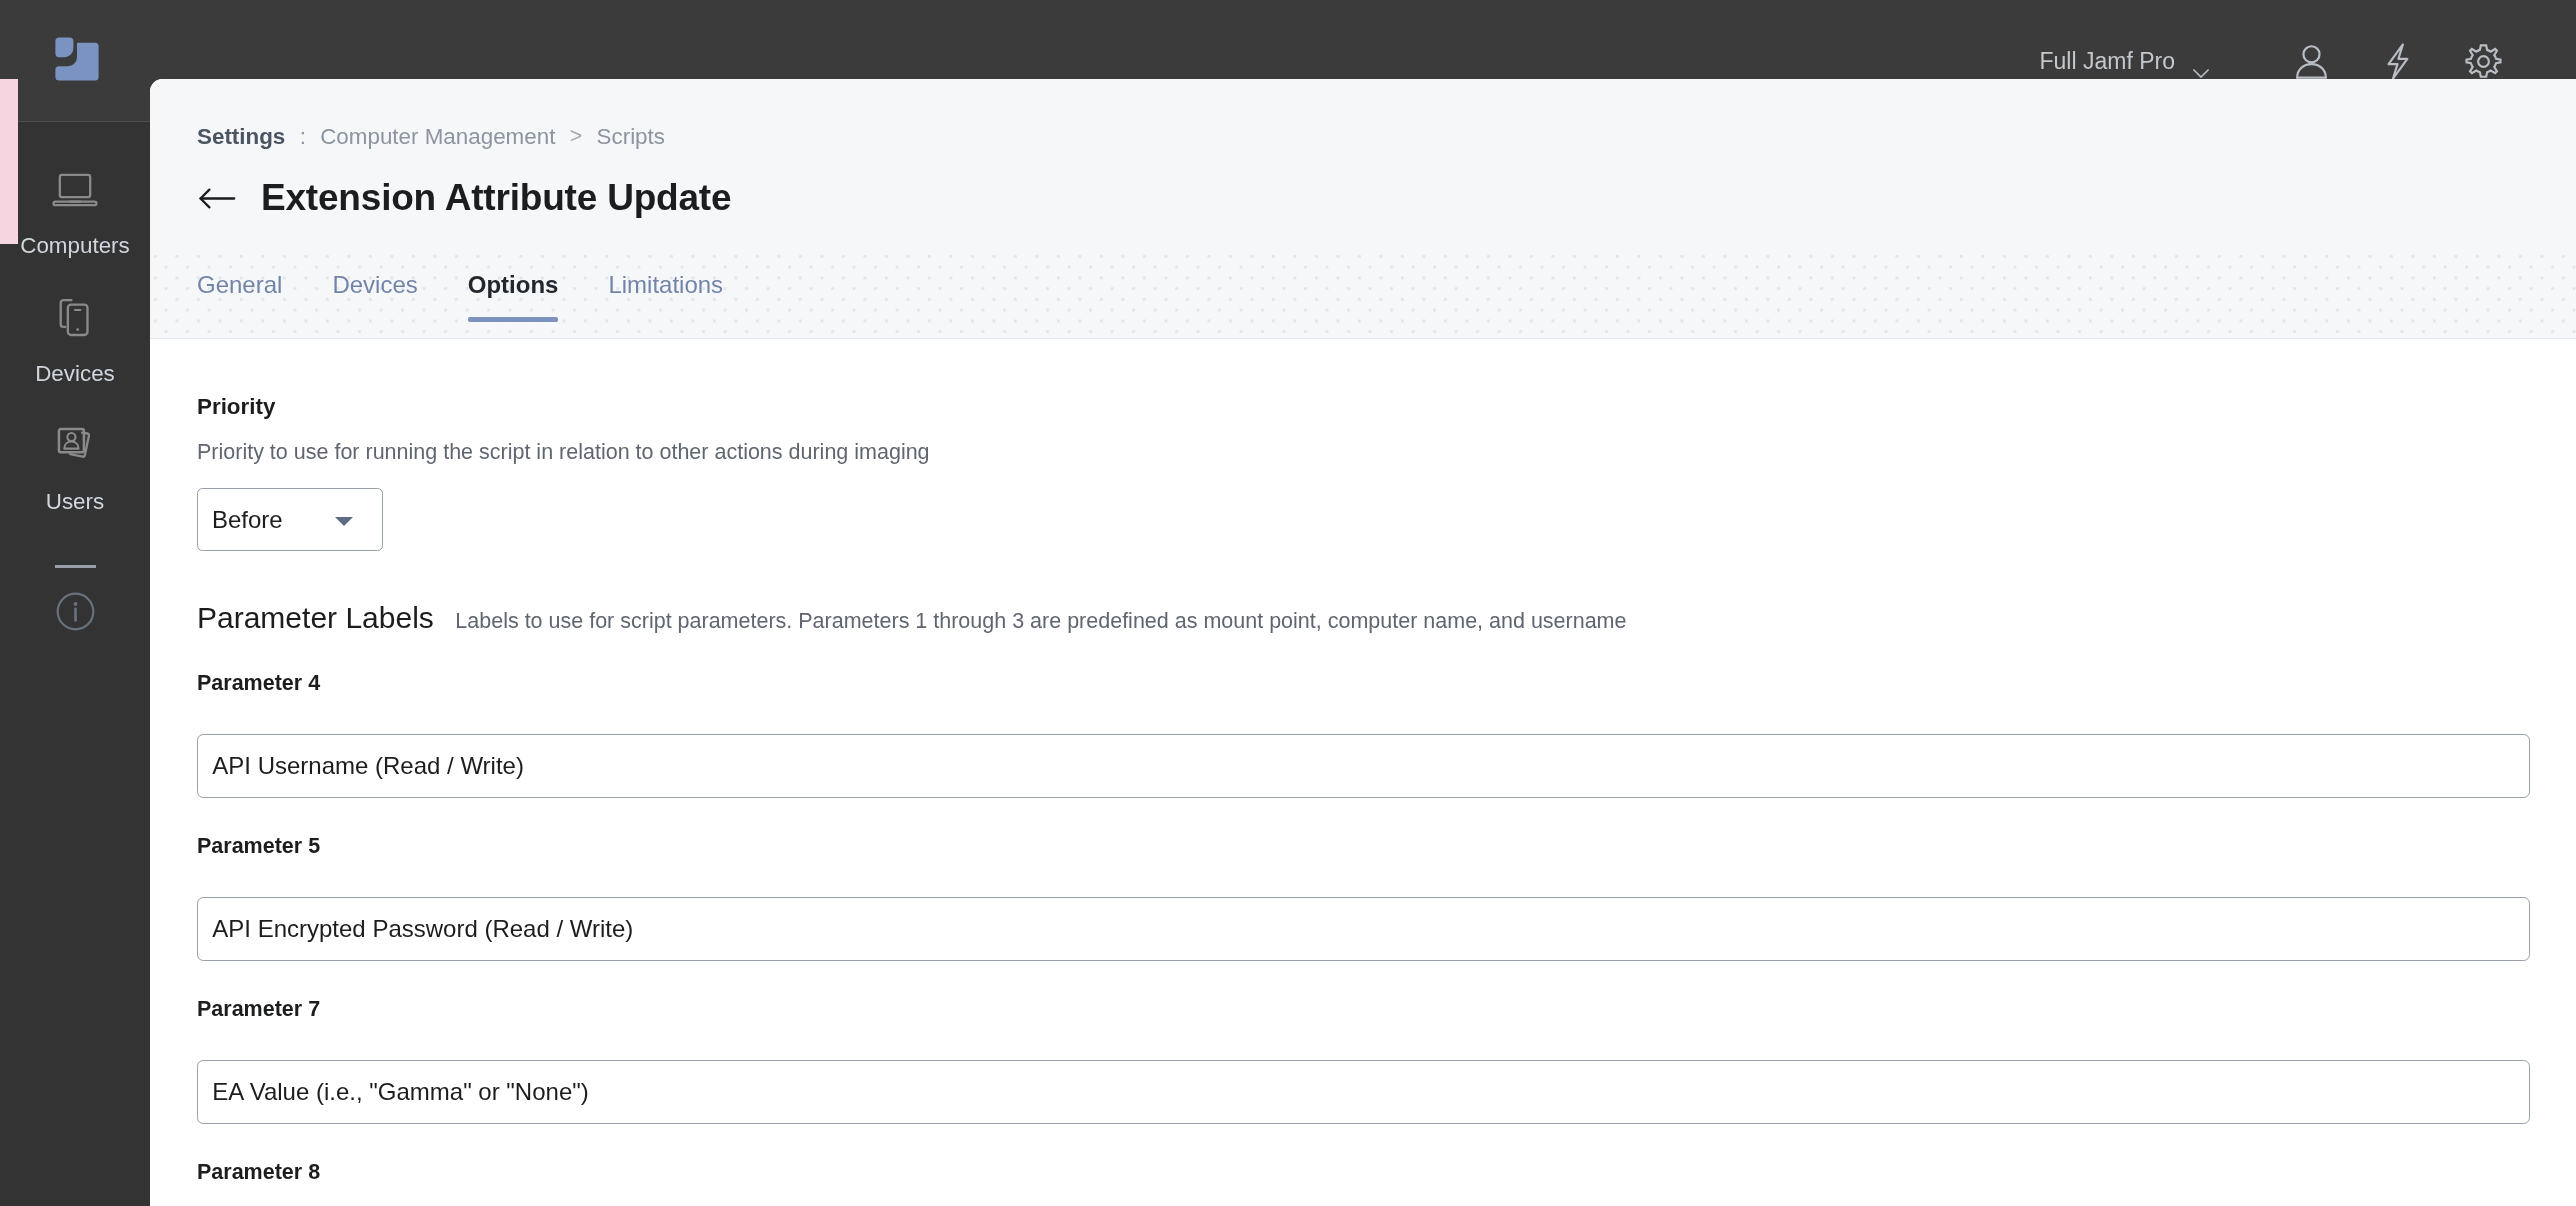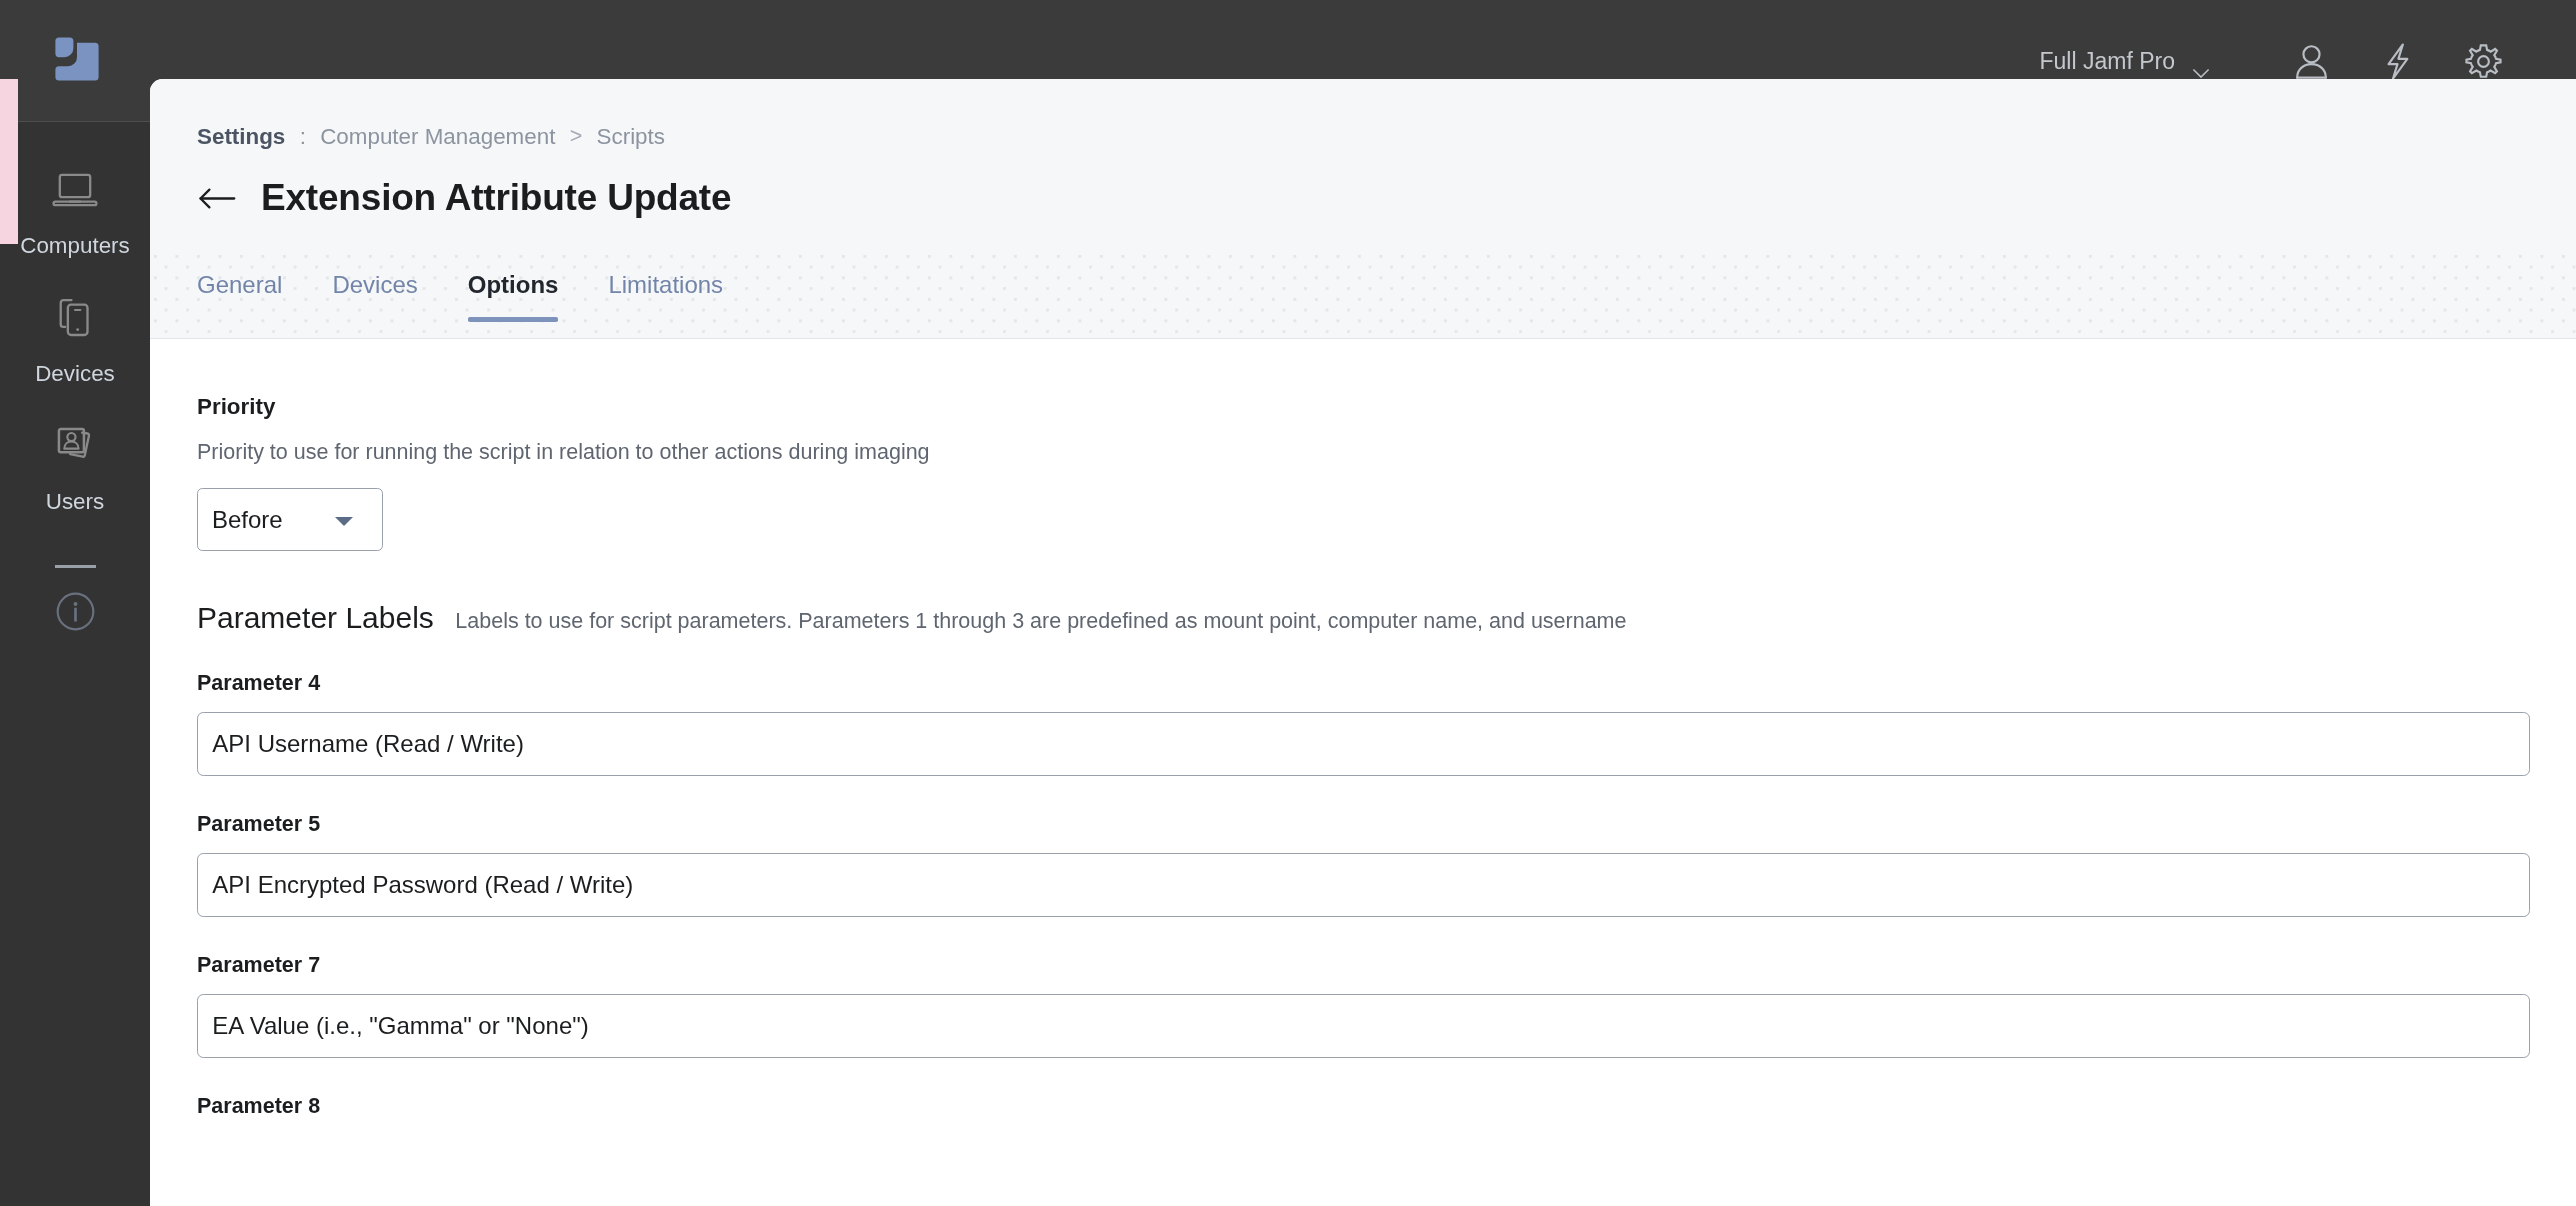--- a/index.html
+++ b/index.html
@@ -269,6 +269,7 @@
     border: 0.9px solid #9aa1ab;
     border-radius: 6.3px;
     padding: 0 14.3px;
+    margin-top: 22px;
   }
 </style>
 </head>

